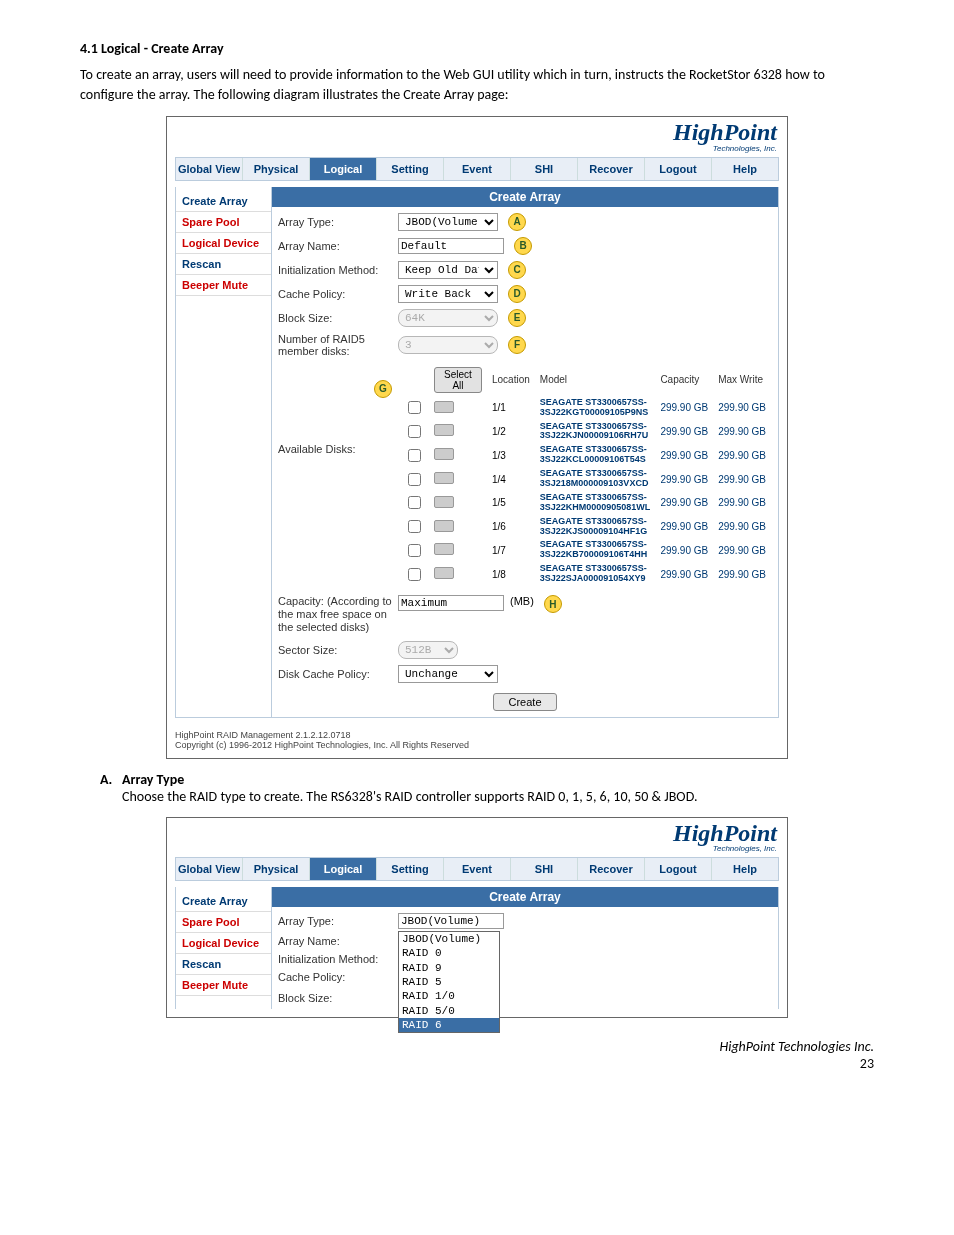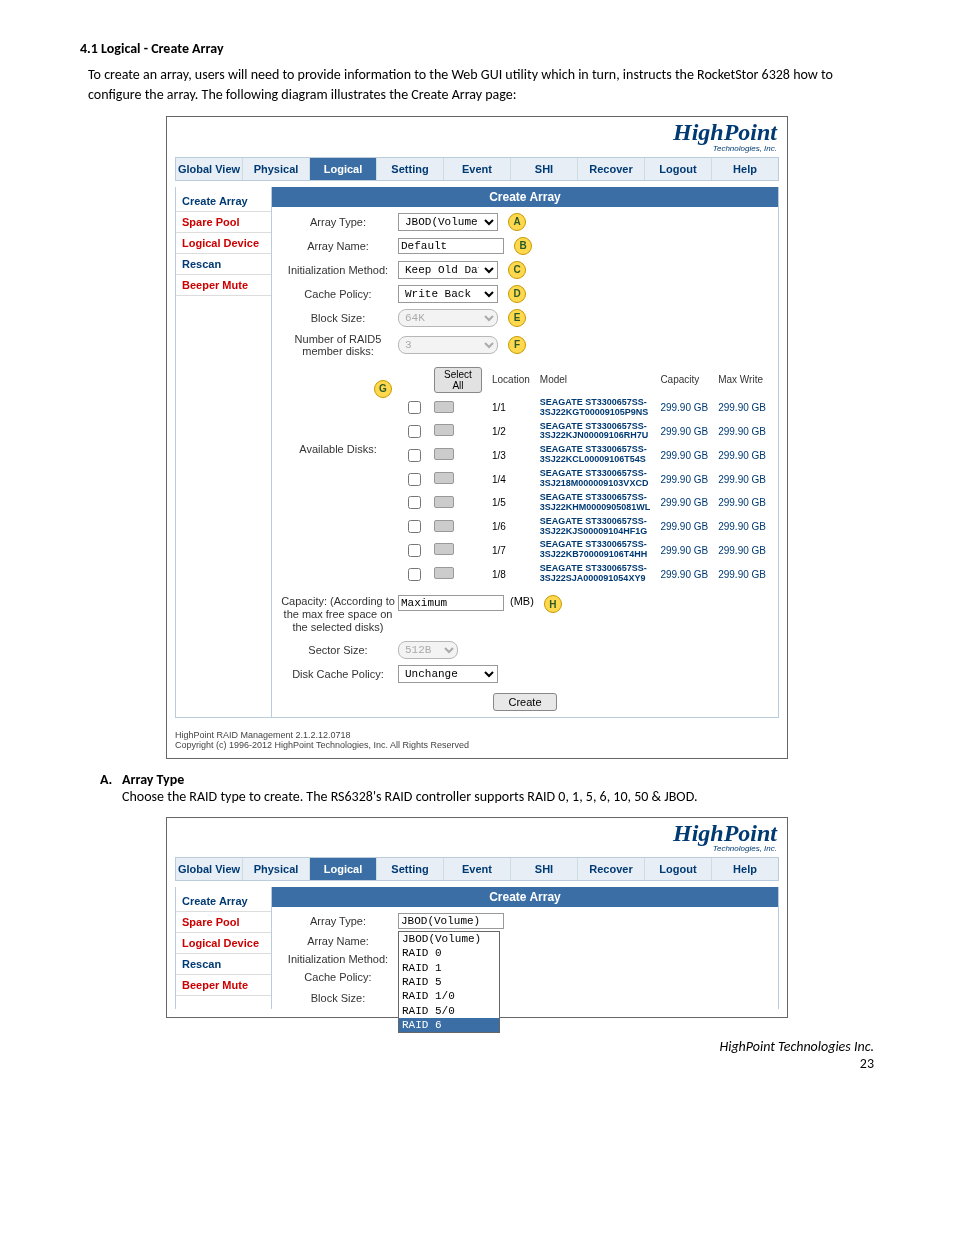--- a/index.html
+++ b/index.html
@@ -18,7 +18,6 @@
   .intro-text {
     margin-bottom: 12px;
     line-height: 1.4;
-    margin-left: 8px;
   }
   .screenshot {
     border: 1px solid #666;

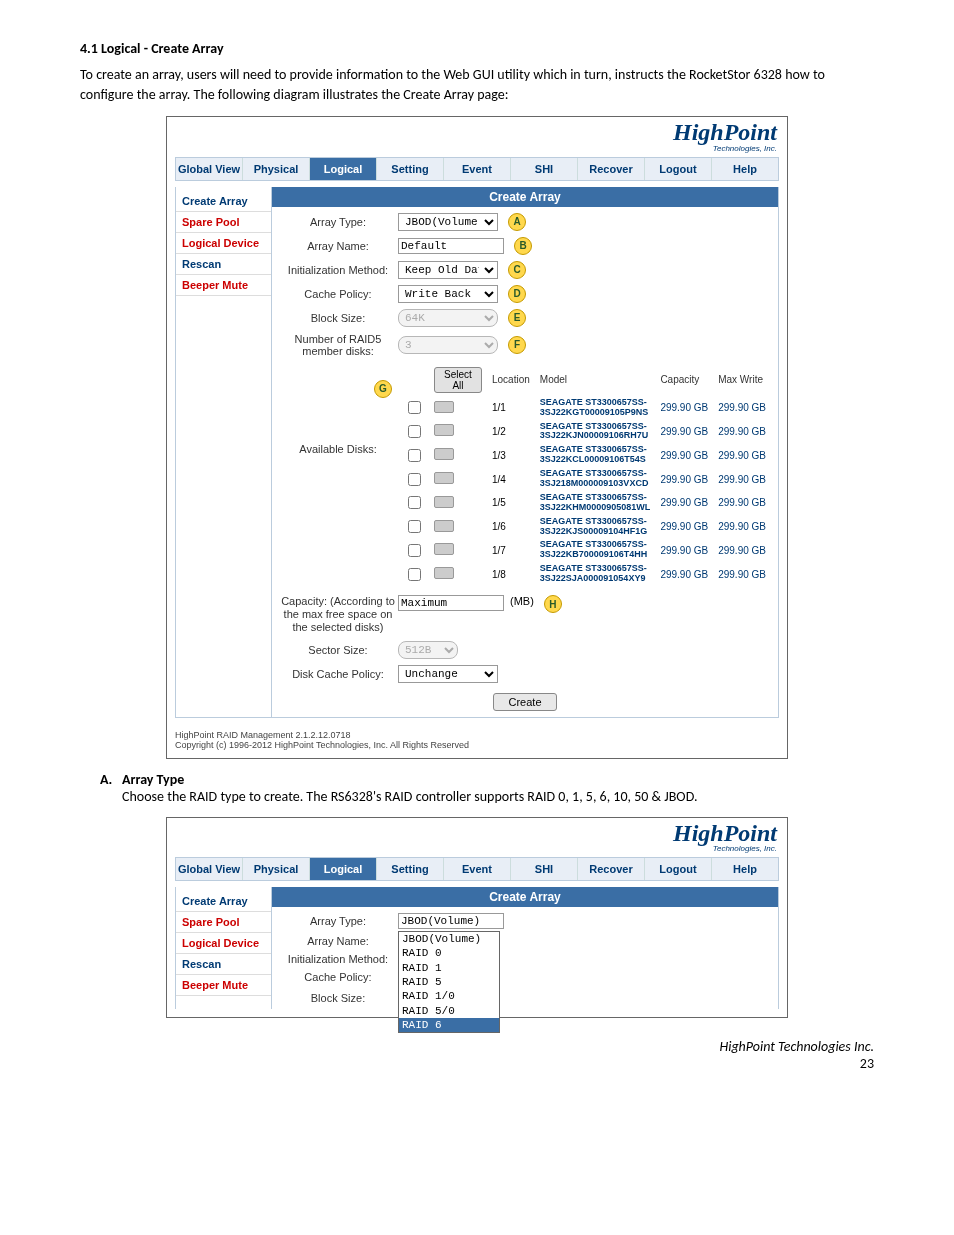--- a/index.html
+++ b/index.html
@@ -108,7 +108,6 @@
     width: 120px;
     font-size: 11px;
     color: #333;
-    text-align: center;
   }
   .form-control {
     font-family: "Courier New", monospace;

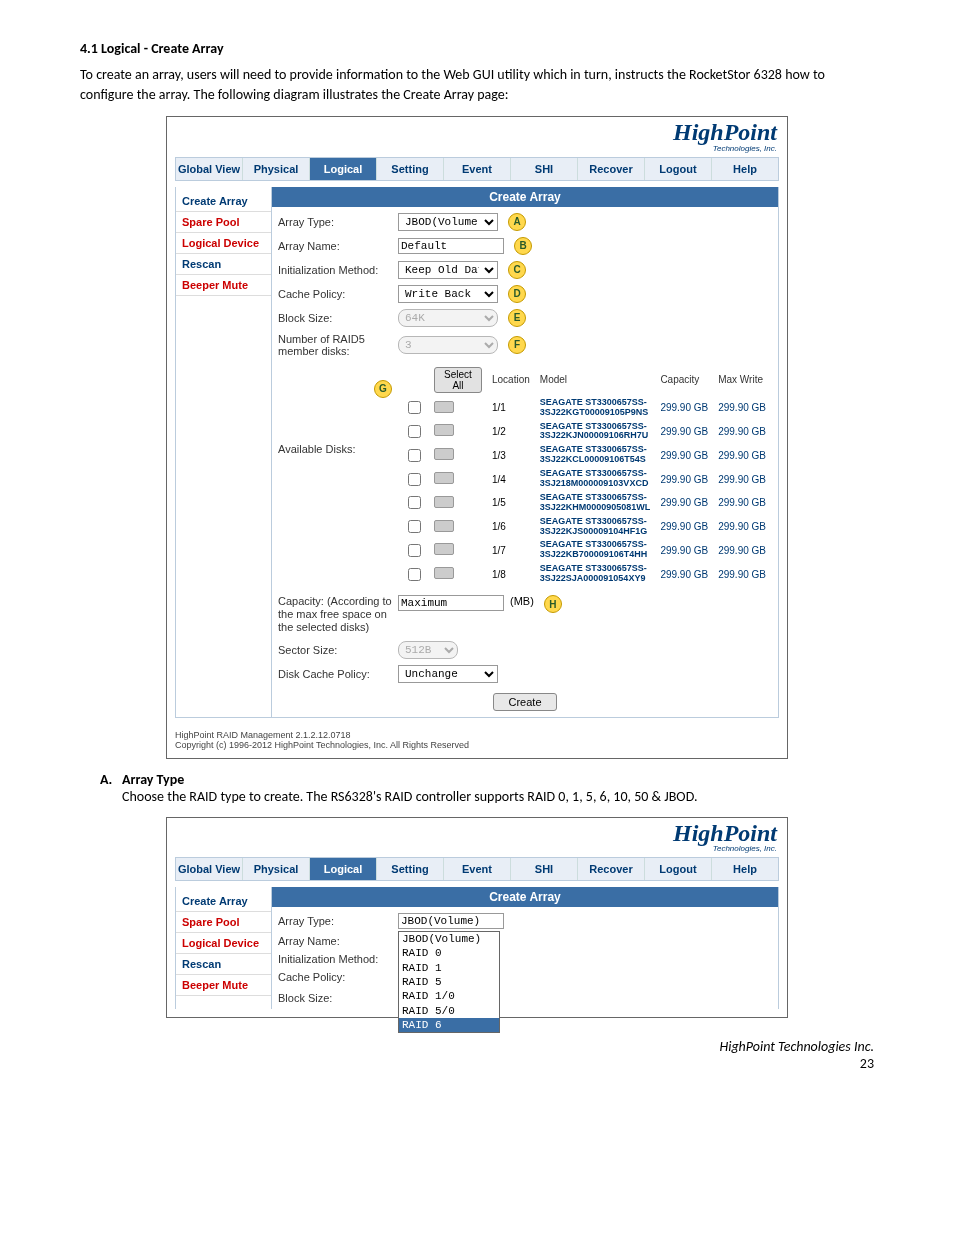--- a/index.html
+++ b/index.html
@@ -455,7 +455,7 @@
             <div class="dropdown-list" id="dd-list">
                 <div>JBOD(Volume)</div>
                 <div>RAID 0</div>
-                <div>RAID 1</div>
+                <div>RAID 9</div>
                 <div>RAID 5</div>
                 <div>RAID 1/0</div>
                 <div>RAID 5/0</div>

